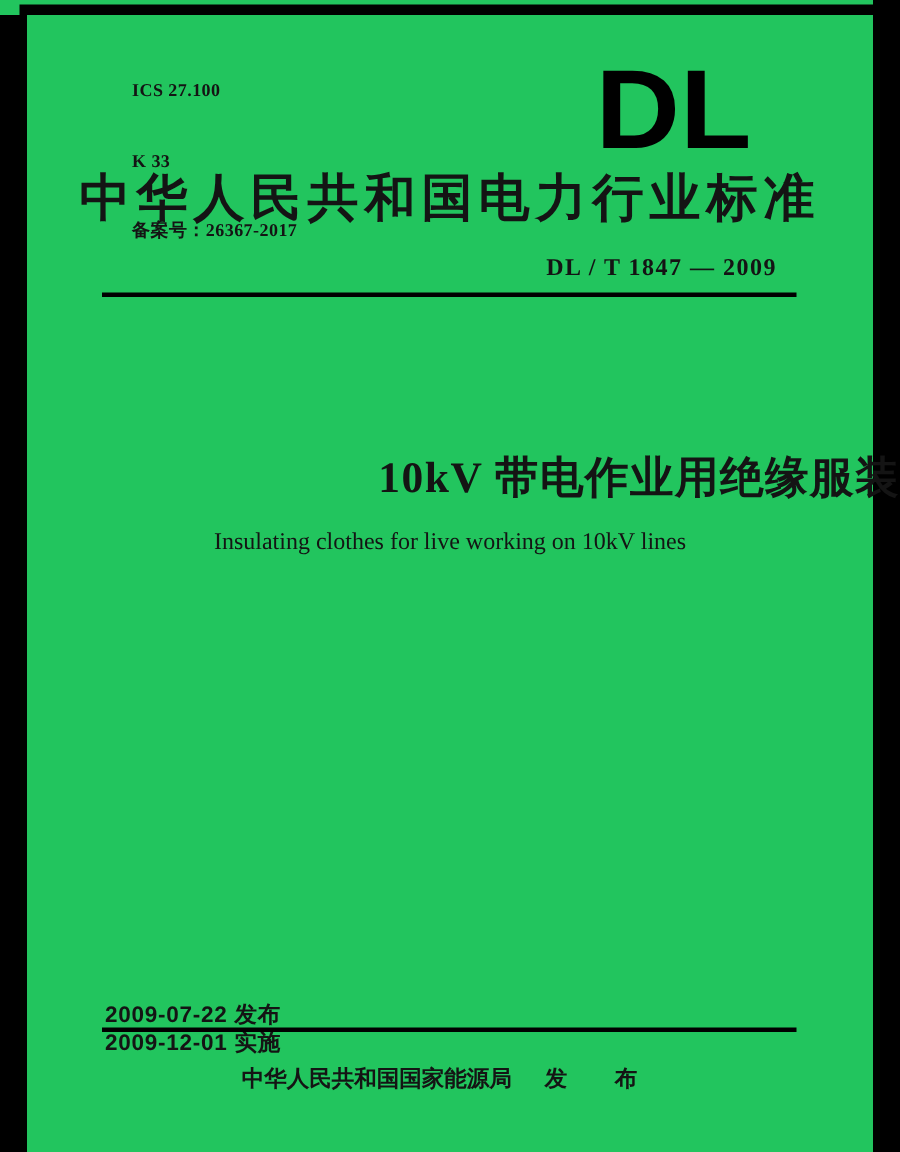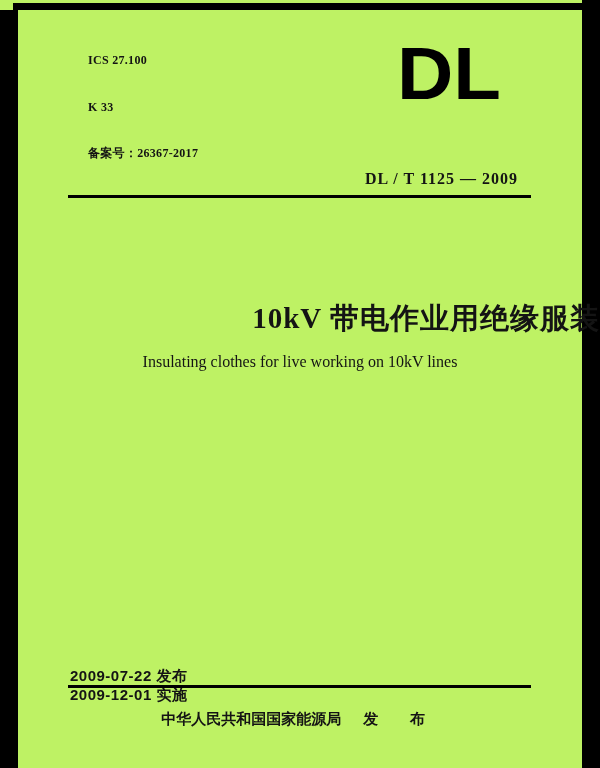--- a/index.html
+++ b/index.html
@@ -13,7 +13,7 @@
   .cover {
     position: relative;
     width: 600px; height: 768px;
-    background: #bef264;
+    background: #22c55e;
     overflow: hidden;
   }
   

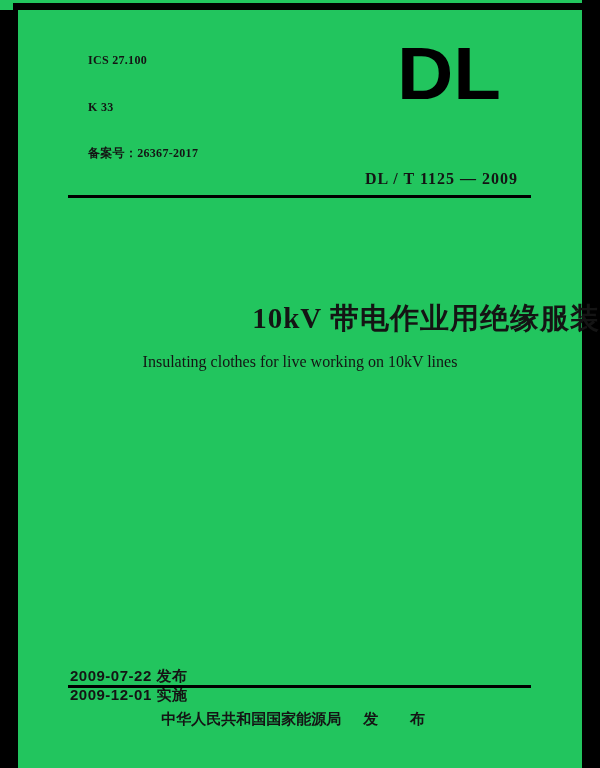--- a/index.html
+++ b/index.html
@@ -102,6 +102,7 @@
 
   <div class="dl-logo">DL</div>
 
+  <div class="category-title">中华人民共和国电力行业标准</div>
 
   <div class="std-number">DL / T 1125 — 2009</div>
 

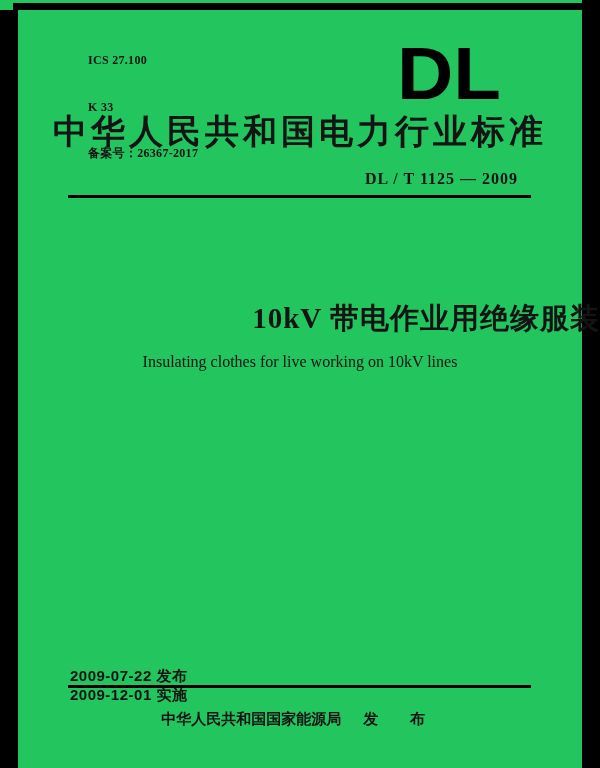--- a/index.html
+++ b/index.html
@@ -104,7 +104,7 @@
 
   <div class="category-title">中华人民共和国电力行业标准</div>
 
-  <div class="std-number">DL / T 1125 — 2009</div>
+  <div class="std-number">DL / T 1847 — 2009</div>
 
   <div class="rule-top"></div>
 

